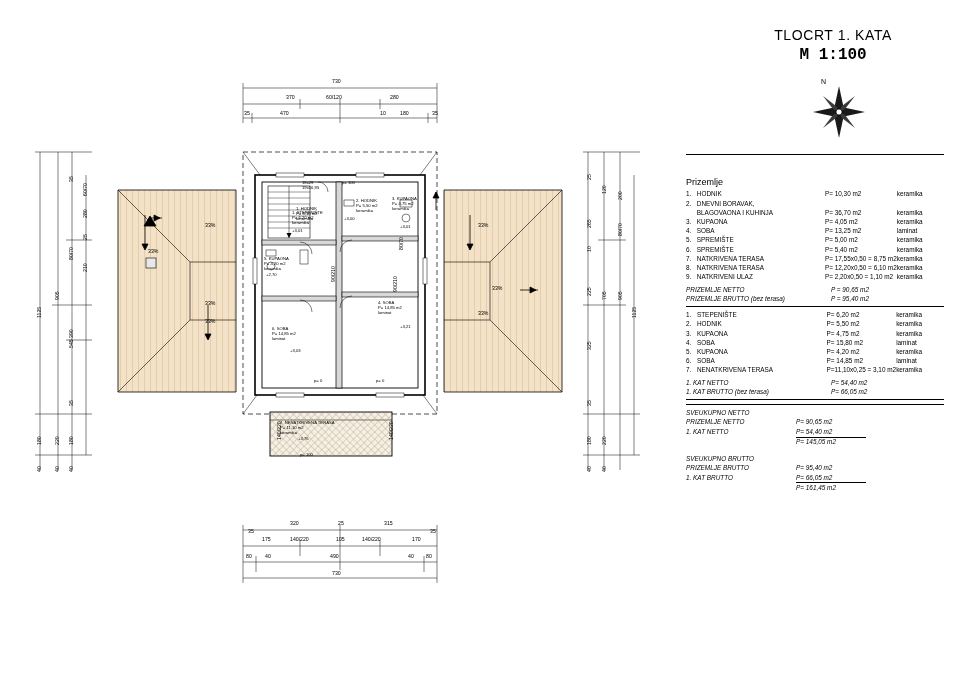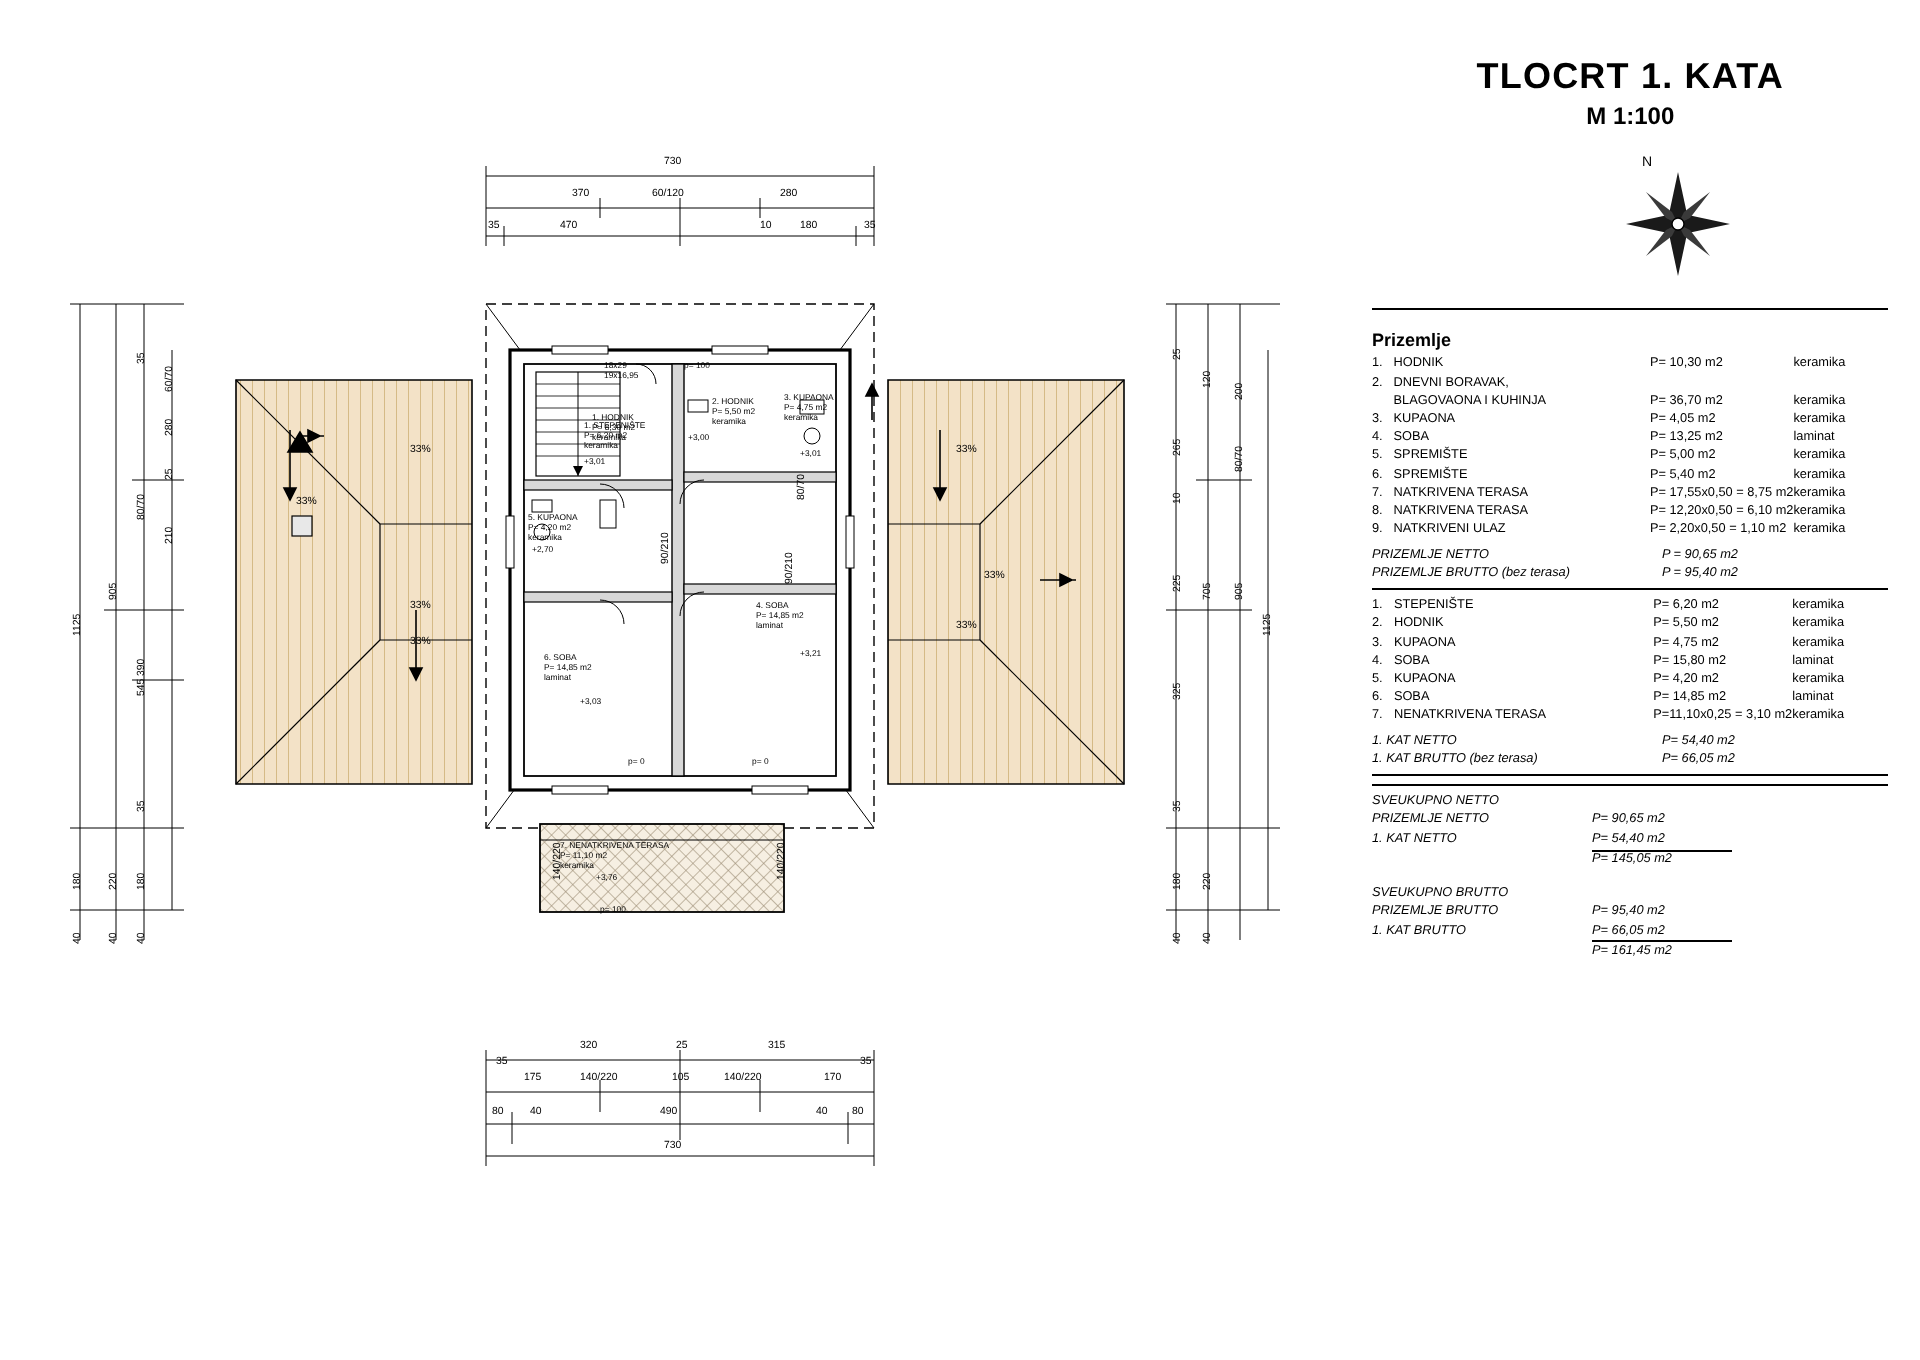--- a/index.html
+++ b/index.html
@@ -27,8 +27,8 @@
     line-height: 1.35;
   }
   .title-main {
-    font-size: 18px;
-    font-weight: bold;
+    font-size: 14px;
+    font-weight: normal;
     letter-spacing: 0.6px;
   }
   .title-sub {

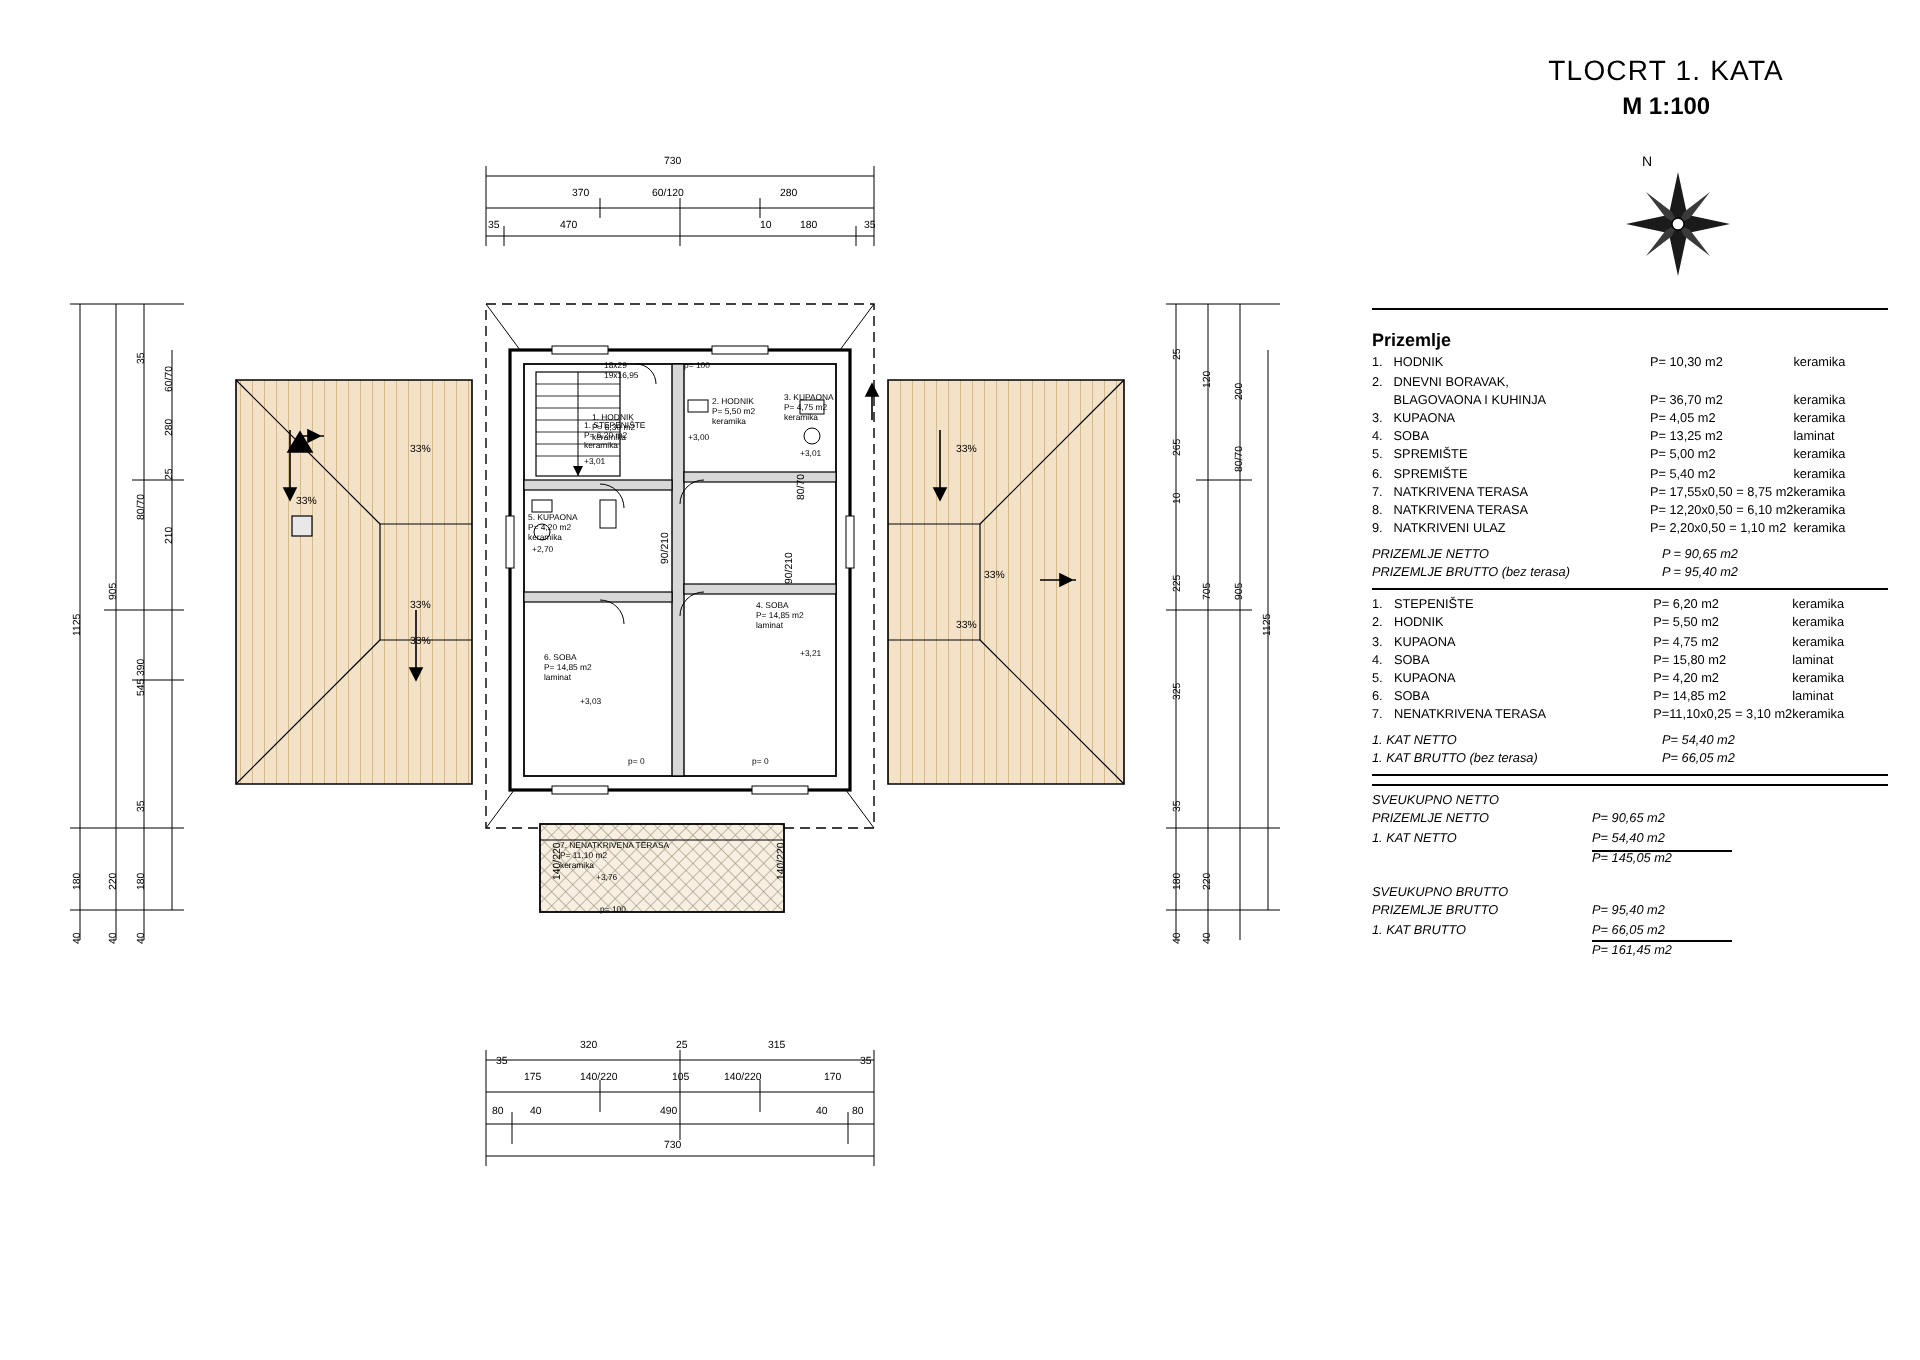--- a/index.html
+++ b/index.html
@@ -32,8 +32,9 @@
     letter-spacing: 0.6px;
   }
   .title-sub {
-    font-size: 12px;
+    font-size: 16px;
     font-weight: bold;
+    font-family: Liberation Mono, monospace;
   }
   
   .compass {

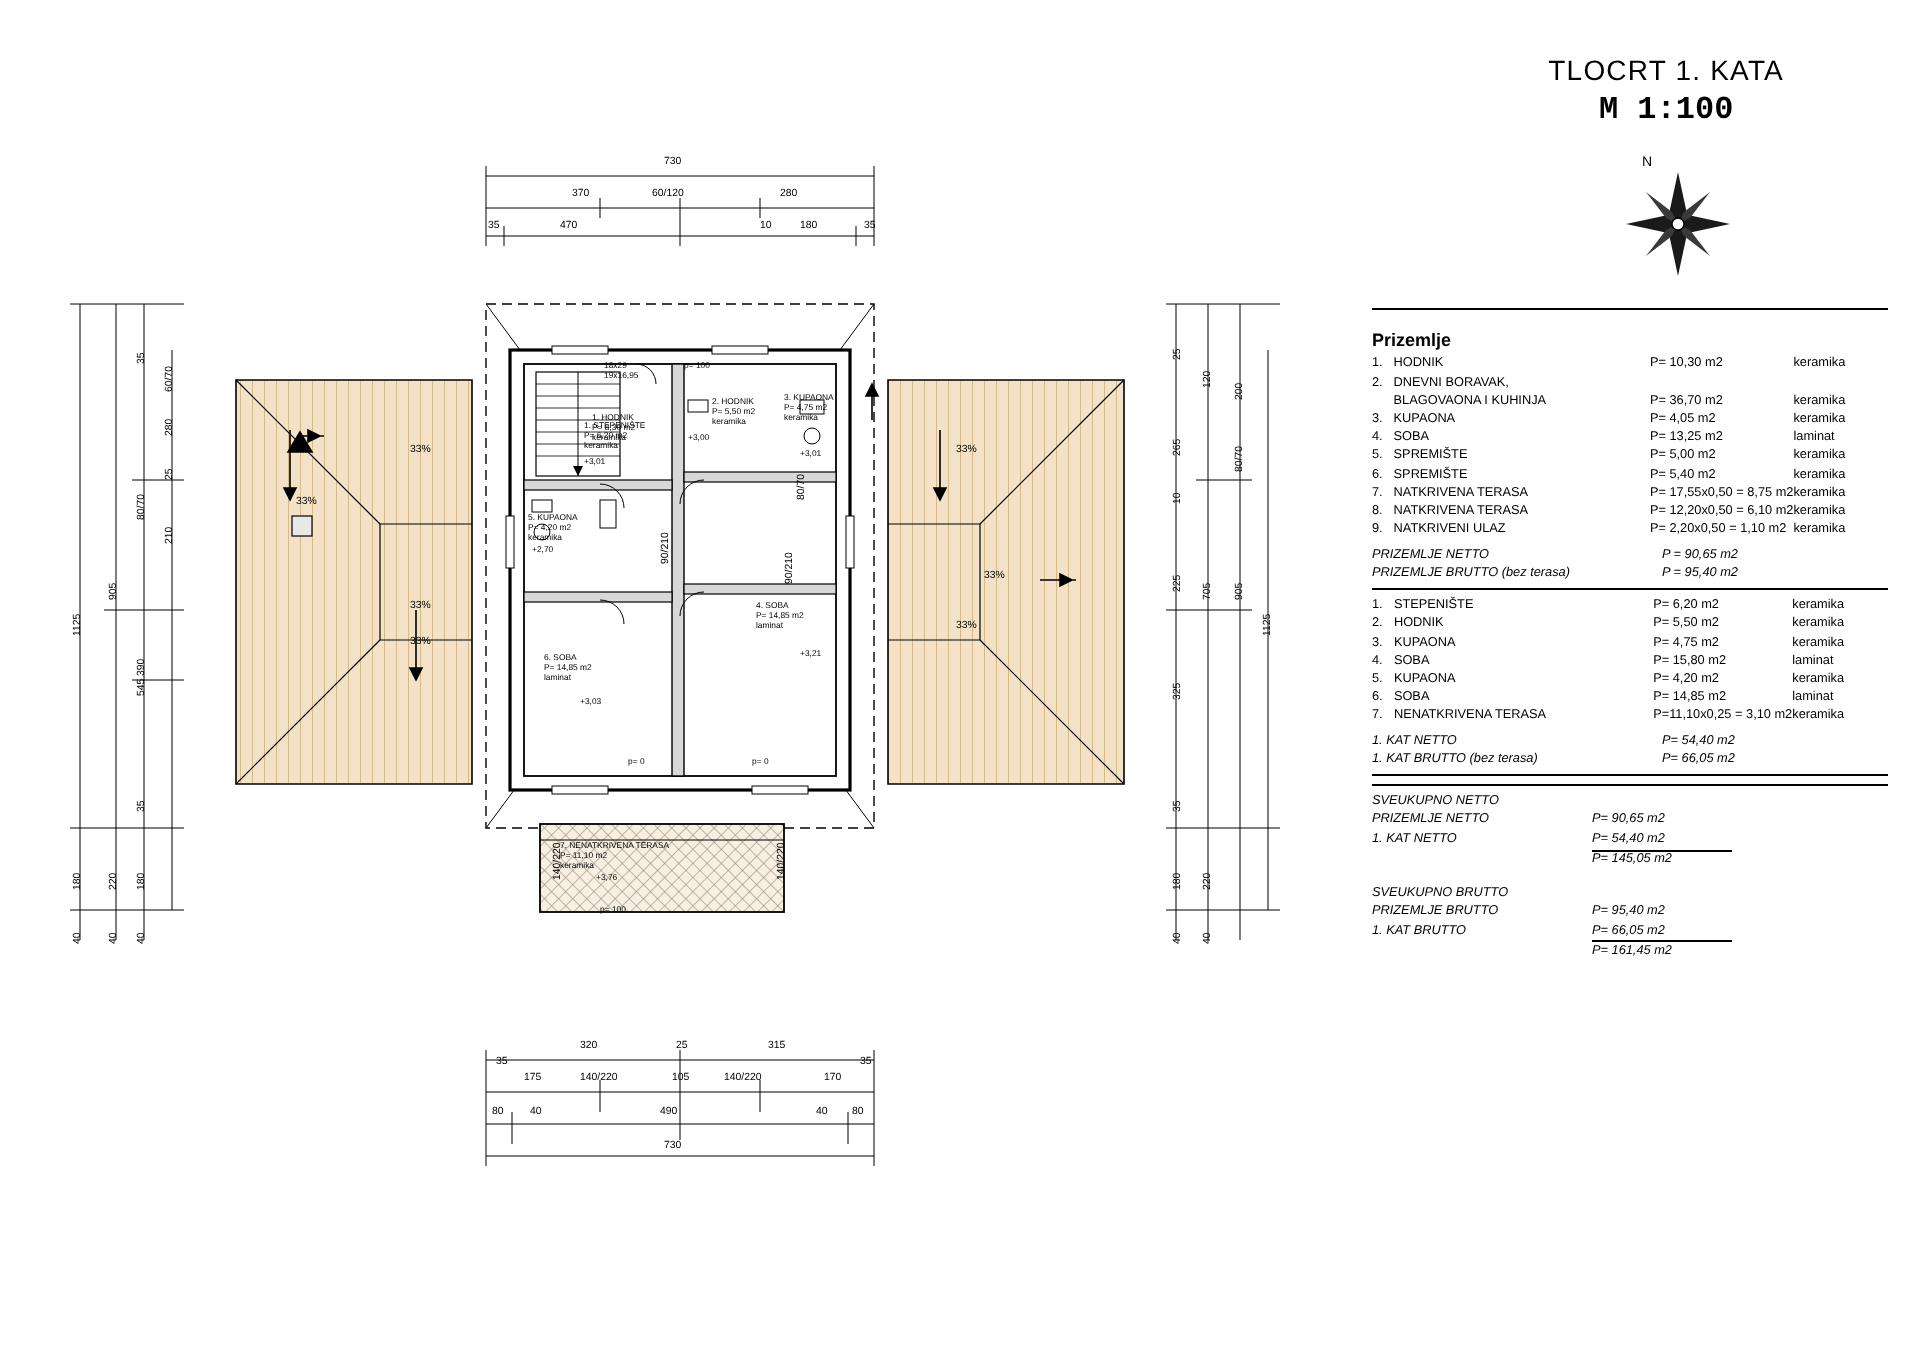--- a/index.html
+++ b/index.html
@@ -71,8 +71,8 @@
   }
   .sec-head {
     font-size: 9px;
-    font-weight: bold;
-    margin-top: 10px;
+    font-weight: normal;
+    margin-top: 22px;
     margin-bottom: 1px;
   }
   table.rooms {

